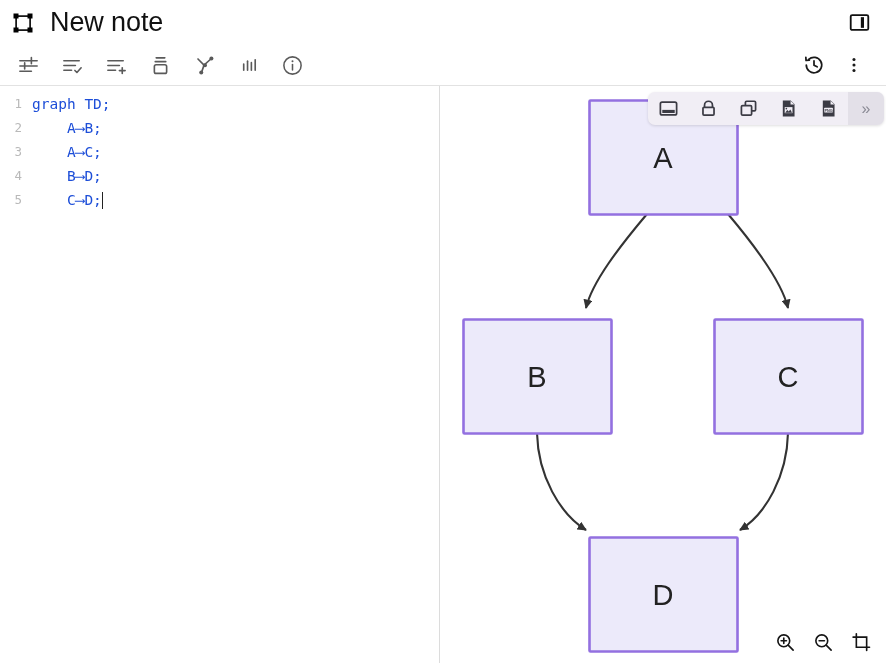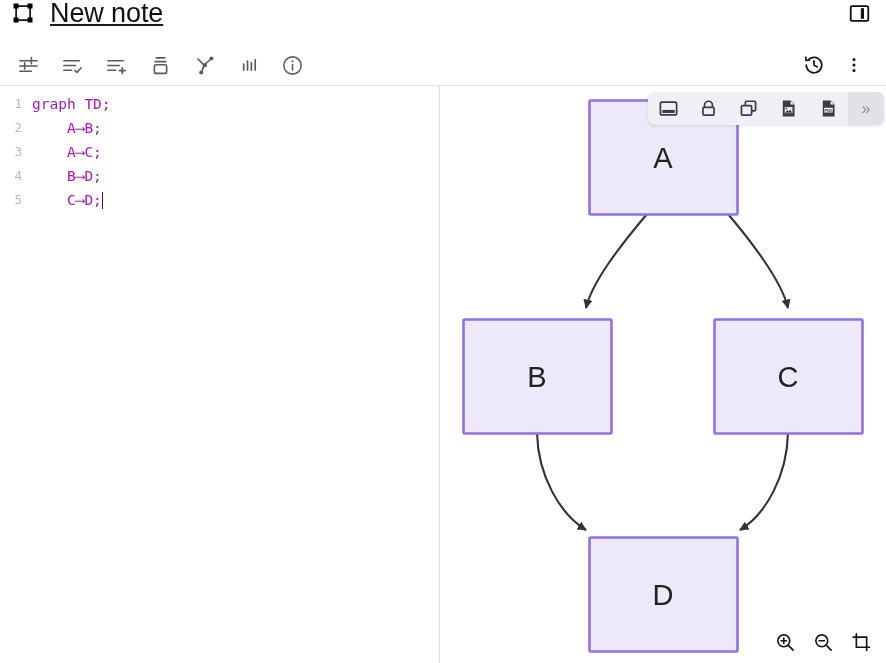--- a/index.html
+++ b/index.html
@@ -30,9 +30,9 @@
     height: 45px;
     flex: 0 0 45px;
     display: flex;
+    align-items: center;
     padding: 0 14px 0 10px;
     box-sizing: border-box;
-    text-decoration: underline;
   }
   .app-logo {
     width: 26px;

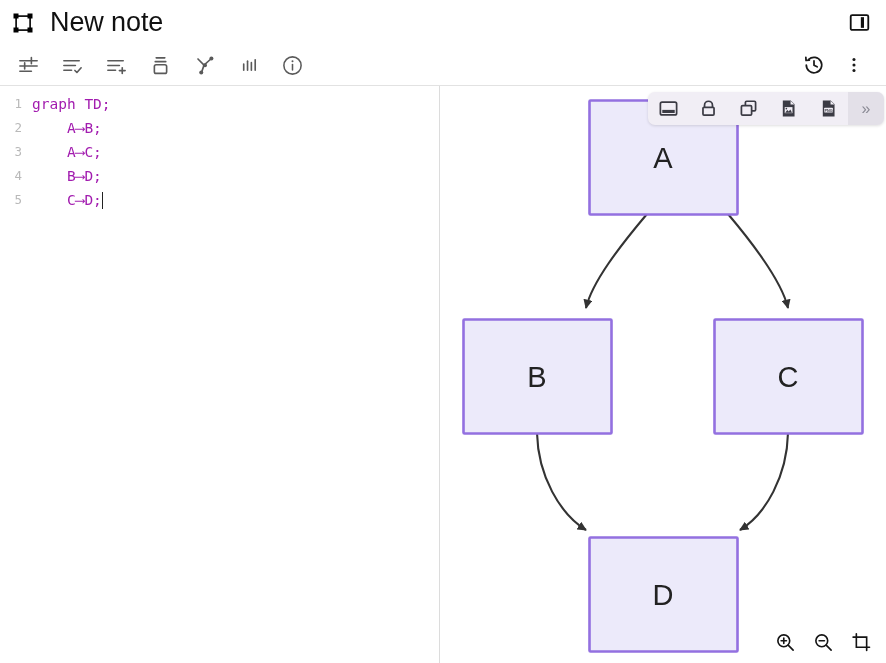--- a/index.html
+++ b/index.html
@@ -133,7 +133,7 @@
     user-select: none;
   }
   .code-text {
-    color: #a21caf;
+    color: #1d4ed8;
     position: relative;
   }
   .caret {

